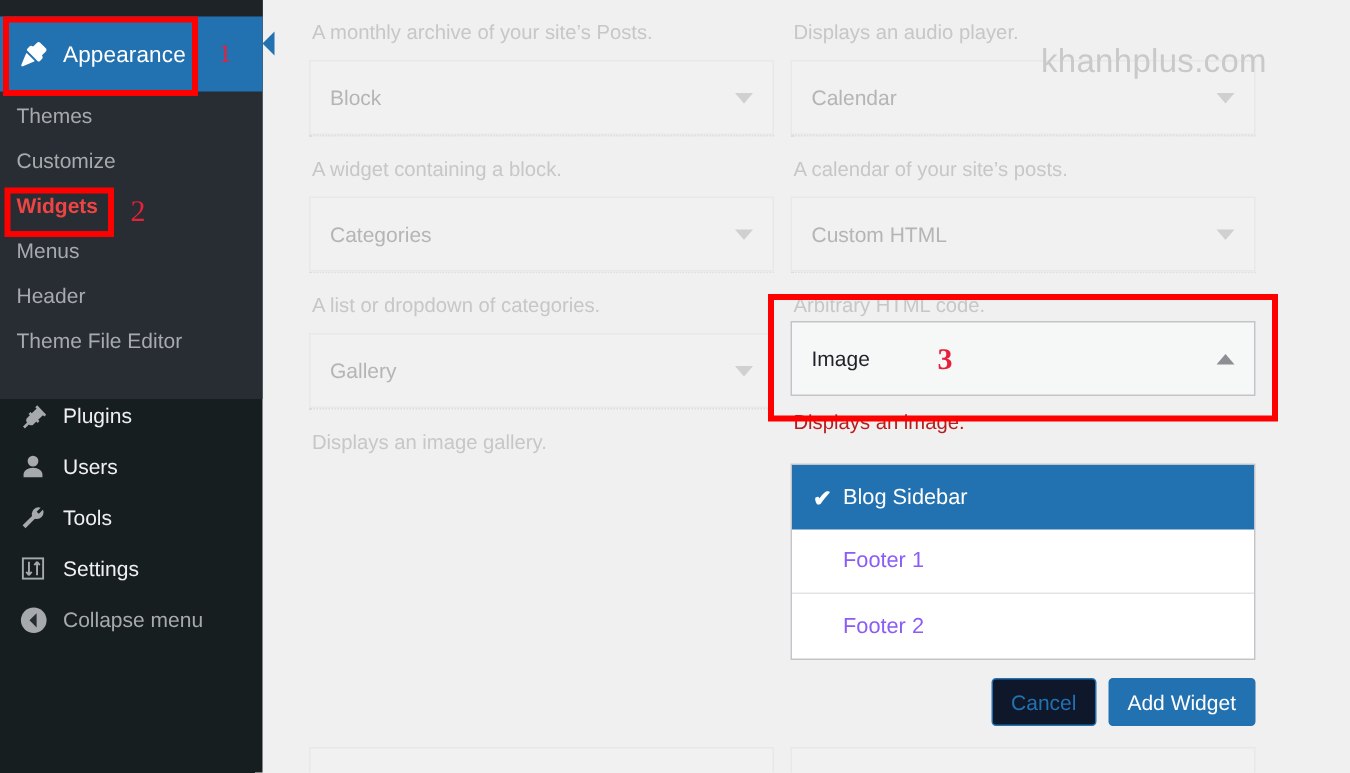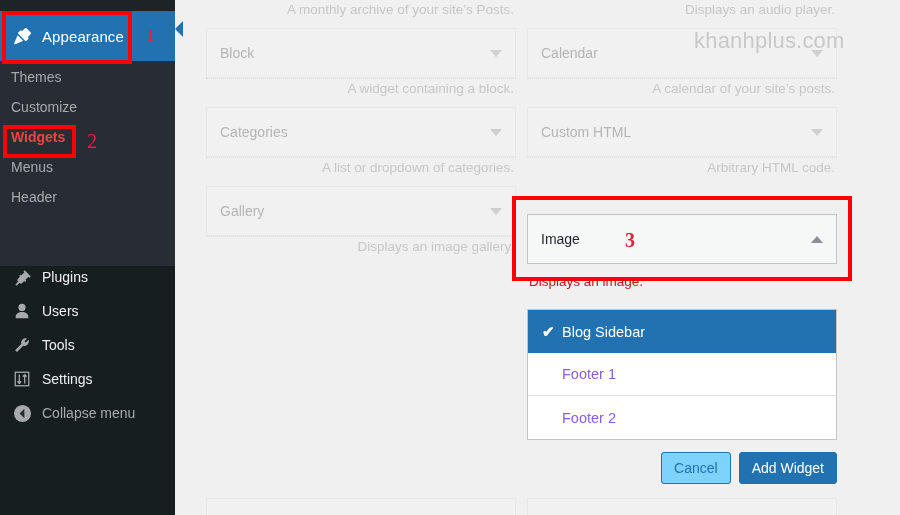--- a/index.html
+++ b/index.html
@@ -210,8 +210,7 @@
   .widget-desc {
     font-size: 13.5px;
     color: #c7c7c7;
-    padding: 2px 2px 11px 2px;
-    text-align: right;
+    padding: 14px 2px 11px 2px;
   }
 
   

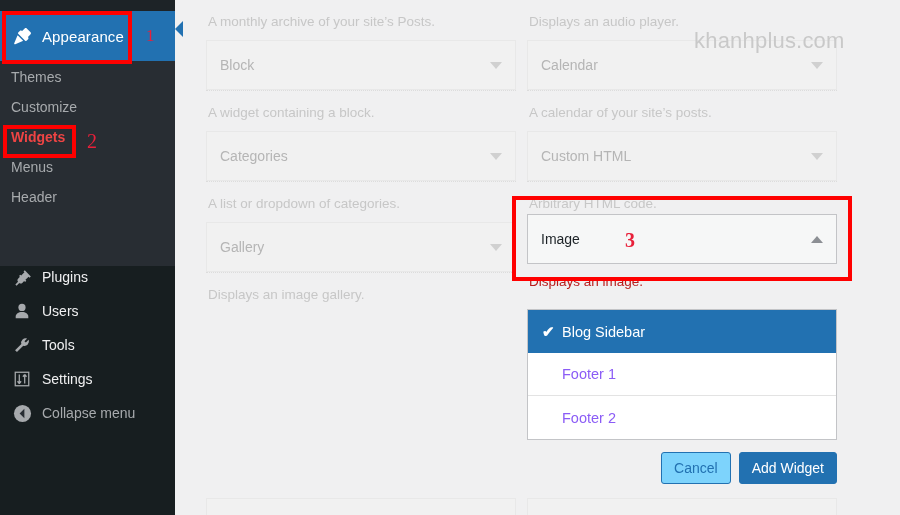--- a/index.html
+++ b/index.html
@@ -377,6 +377,9 @@
     <div class="submenu-item">
       <span>Header</span>
     </div>
+    <div class="submenu-item">
+      <span>Theme File Editor</span>
+    </div>
   </div>
 
   <div class="menu-bottom-list">

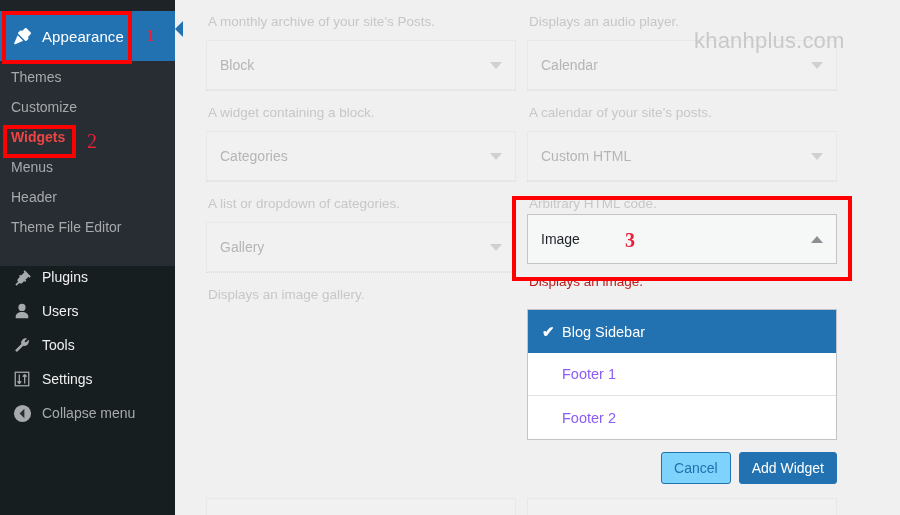--- a/index.html
+++ b/index.html
@@ -320,7 +320,7 @@
     cursor: pointer;
   }
   .btn-secondary {
-    background: #7dd3fc;
+    background: #0f172a;
     border: 1px solid #2271b1;
     color: #2271b1;
   }

